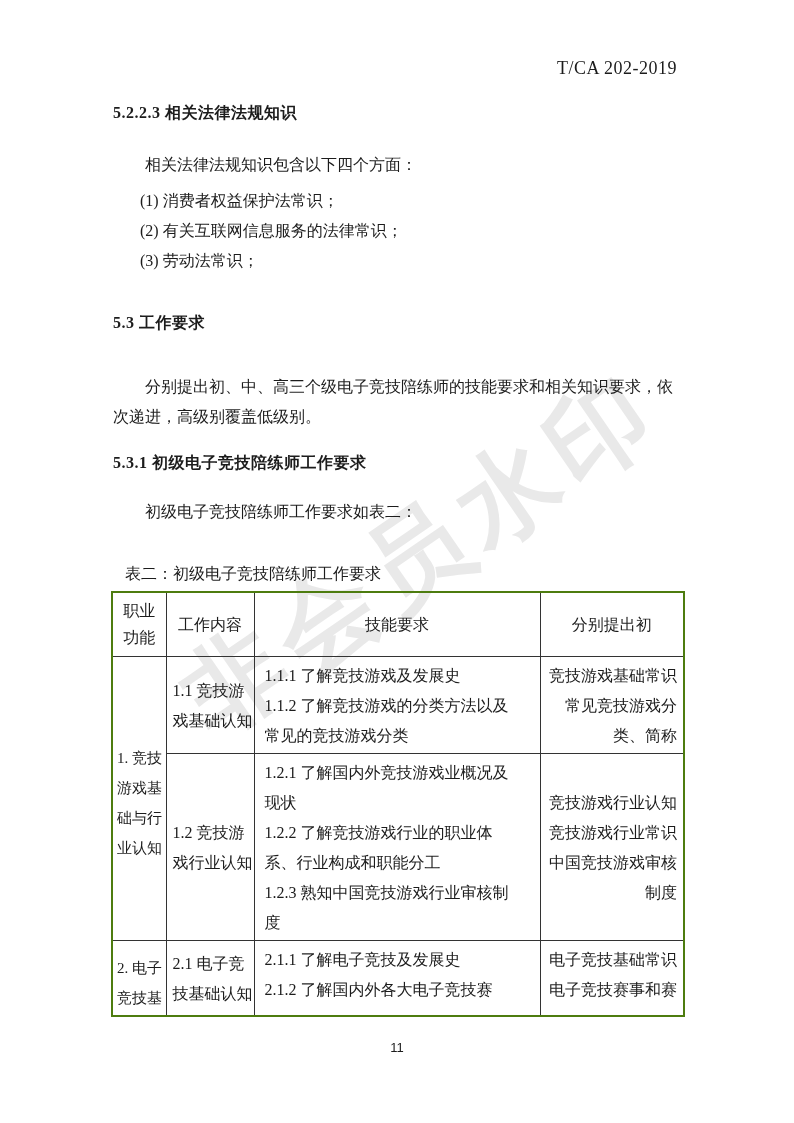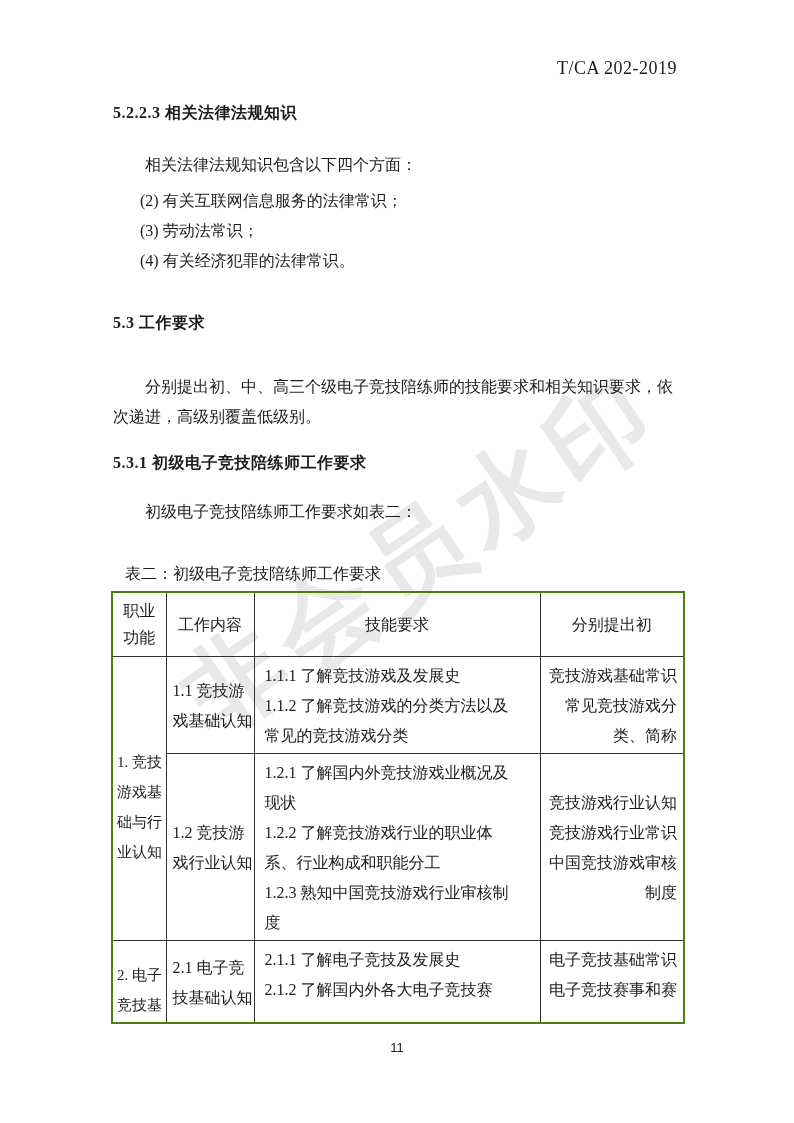--- a/index.html
+++ b/index.html
@@ -160,6 +160,7 @@
     <div class="para p-indent p-intro">相关法律法规知识包含以下四个方面：</div>
 
     <ul class="law-list">
+      <li>(1) 消费者权益保护法常识；</li>
       <li>(2) 有关互联网信息服务的法律常识；</li>
       <li>(3) 劳动法常识；</li>
       <li>(4) 有关经济犯罪的法律常识。</li>

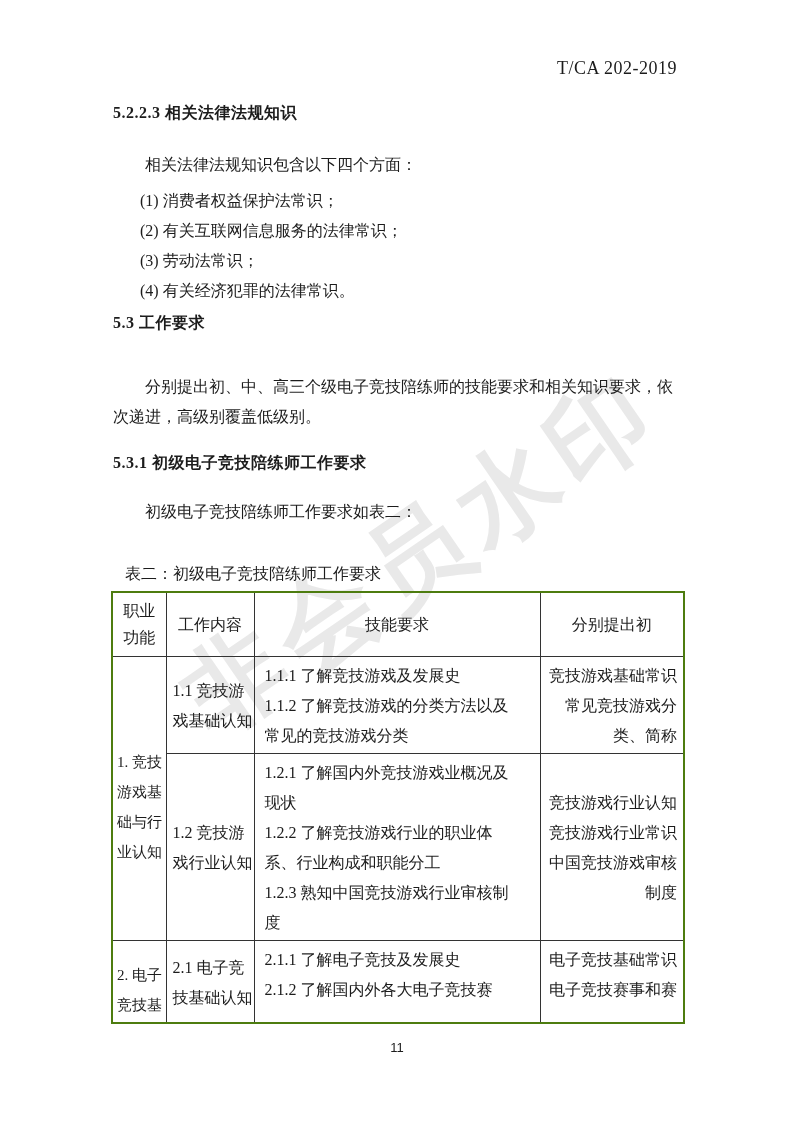--- a/index.html
+++ b/index.html
@@ -163,7 +163,6 @@
       <li>(1) 消费者权益保护法常识；</li>
       <li>(2) 有关互联网信息服务的法律常识；</li>
       <li>(3) 劳动法常识；</li>
-      <li>(4) 有关经济犯罪的法律常识。</li>
     </ul>
 
     <div class="h-bold h-53">5.3 工作要求</div>

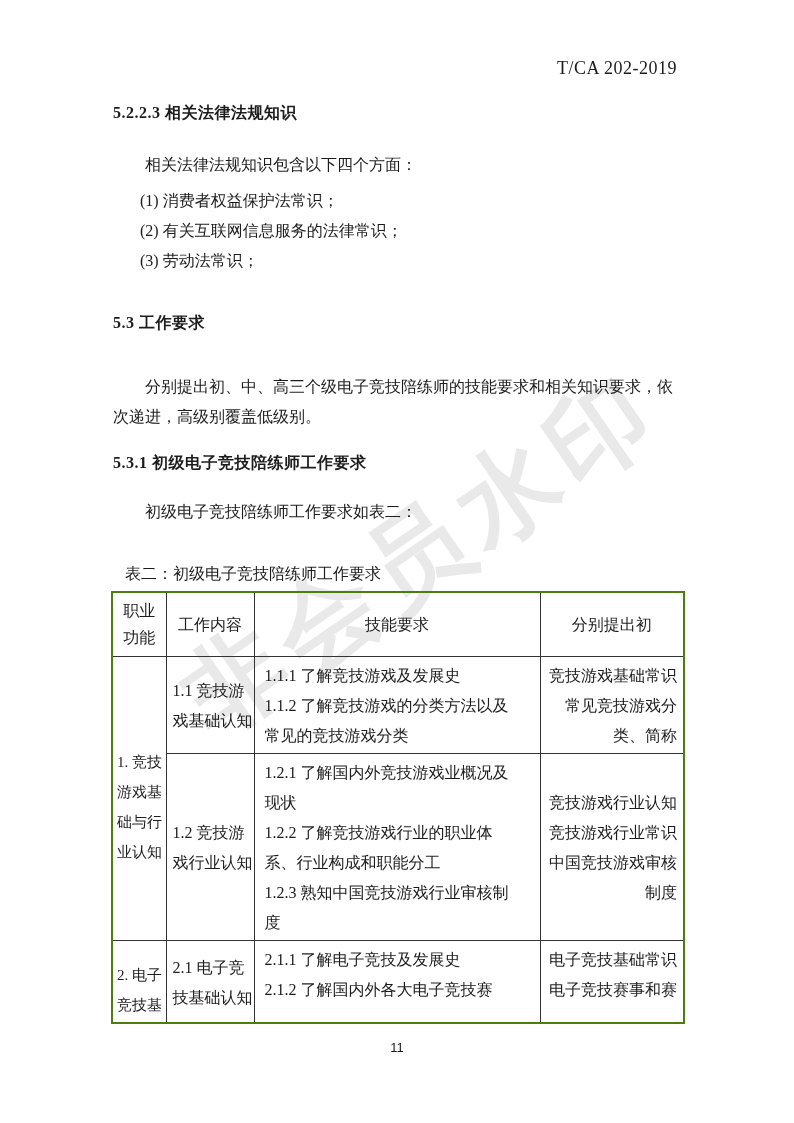--- a/index.html
+++ b/index.html
@@ -114,7 +114,7 @@
   .cell-func {
     font-size: 15px;
     vertical-align: middle;
-    padding: 19px 0 2px 4px;
+    padding: 12px 0 2px 4px;
     text-align: left;
   }
   .cell-content {

